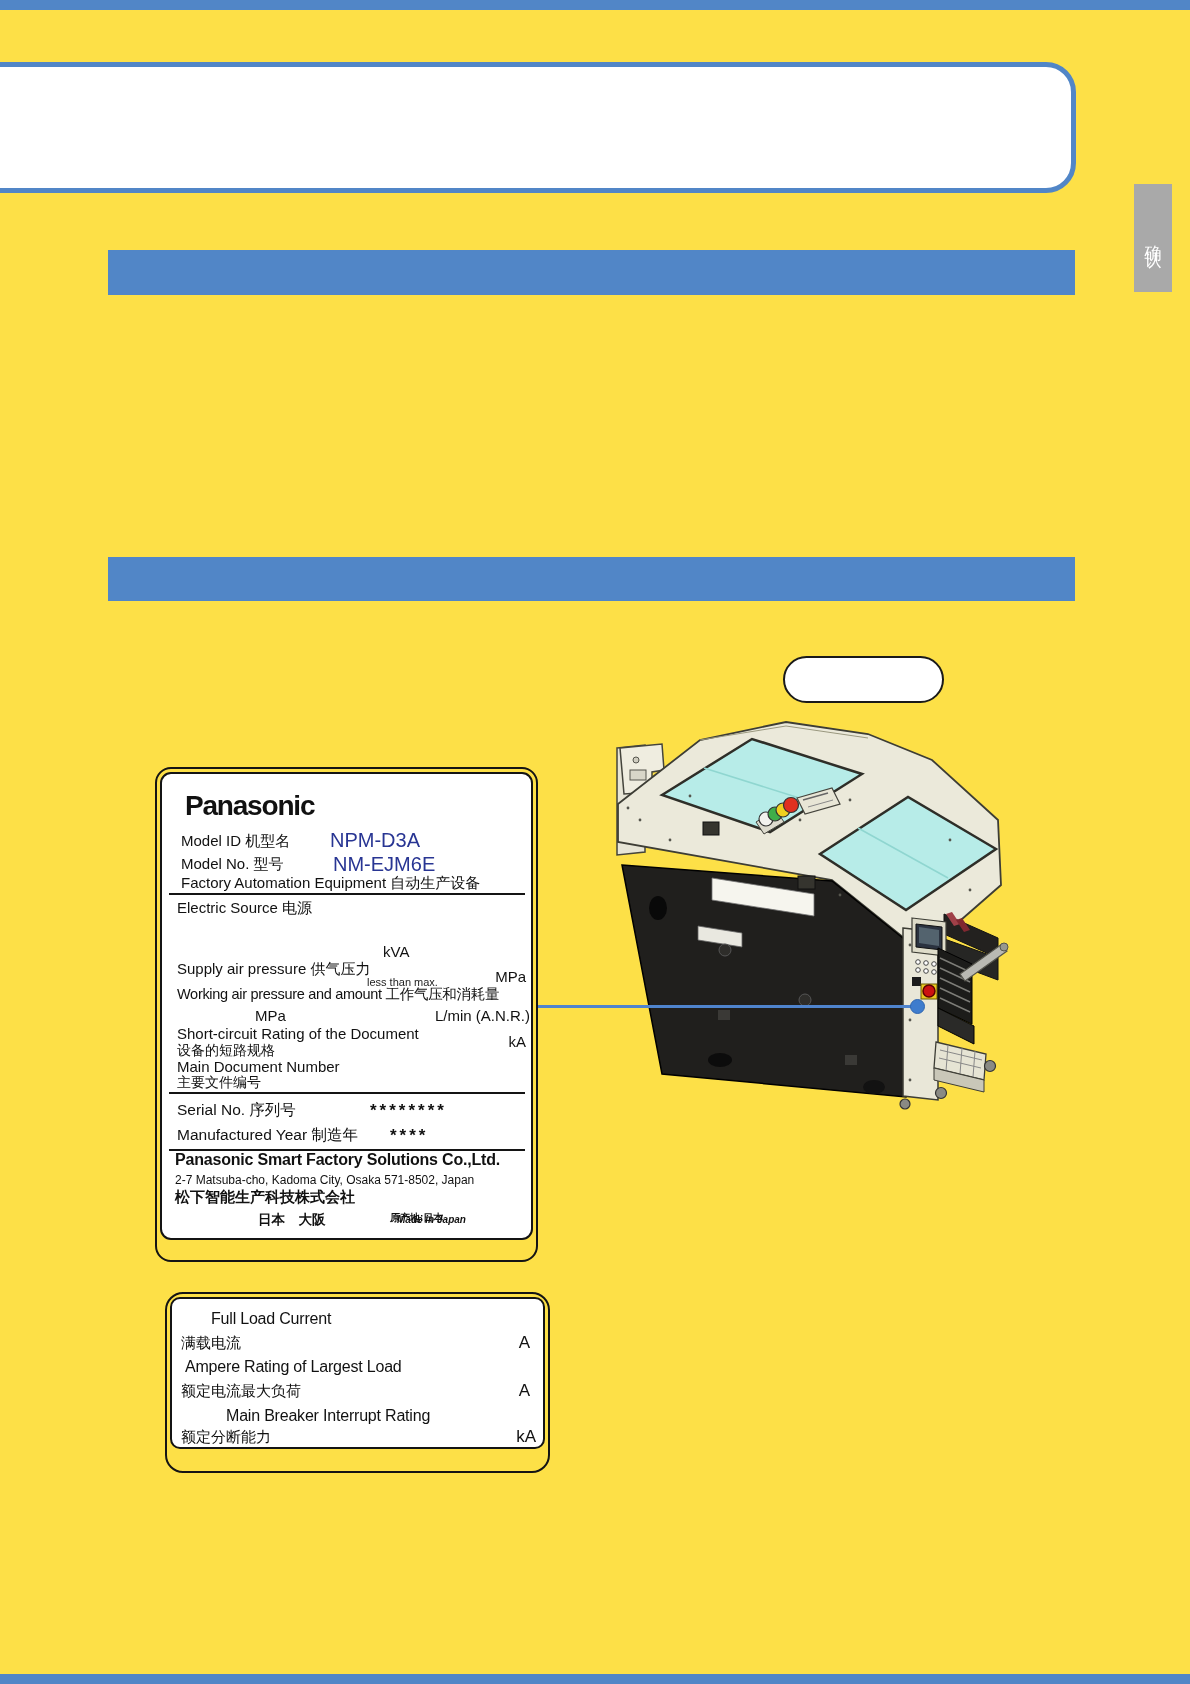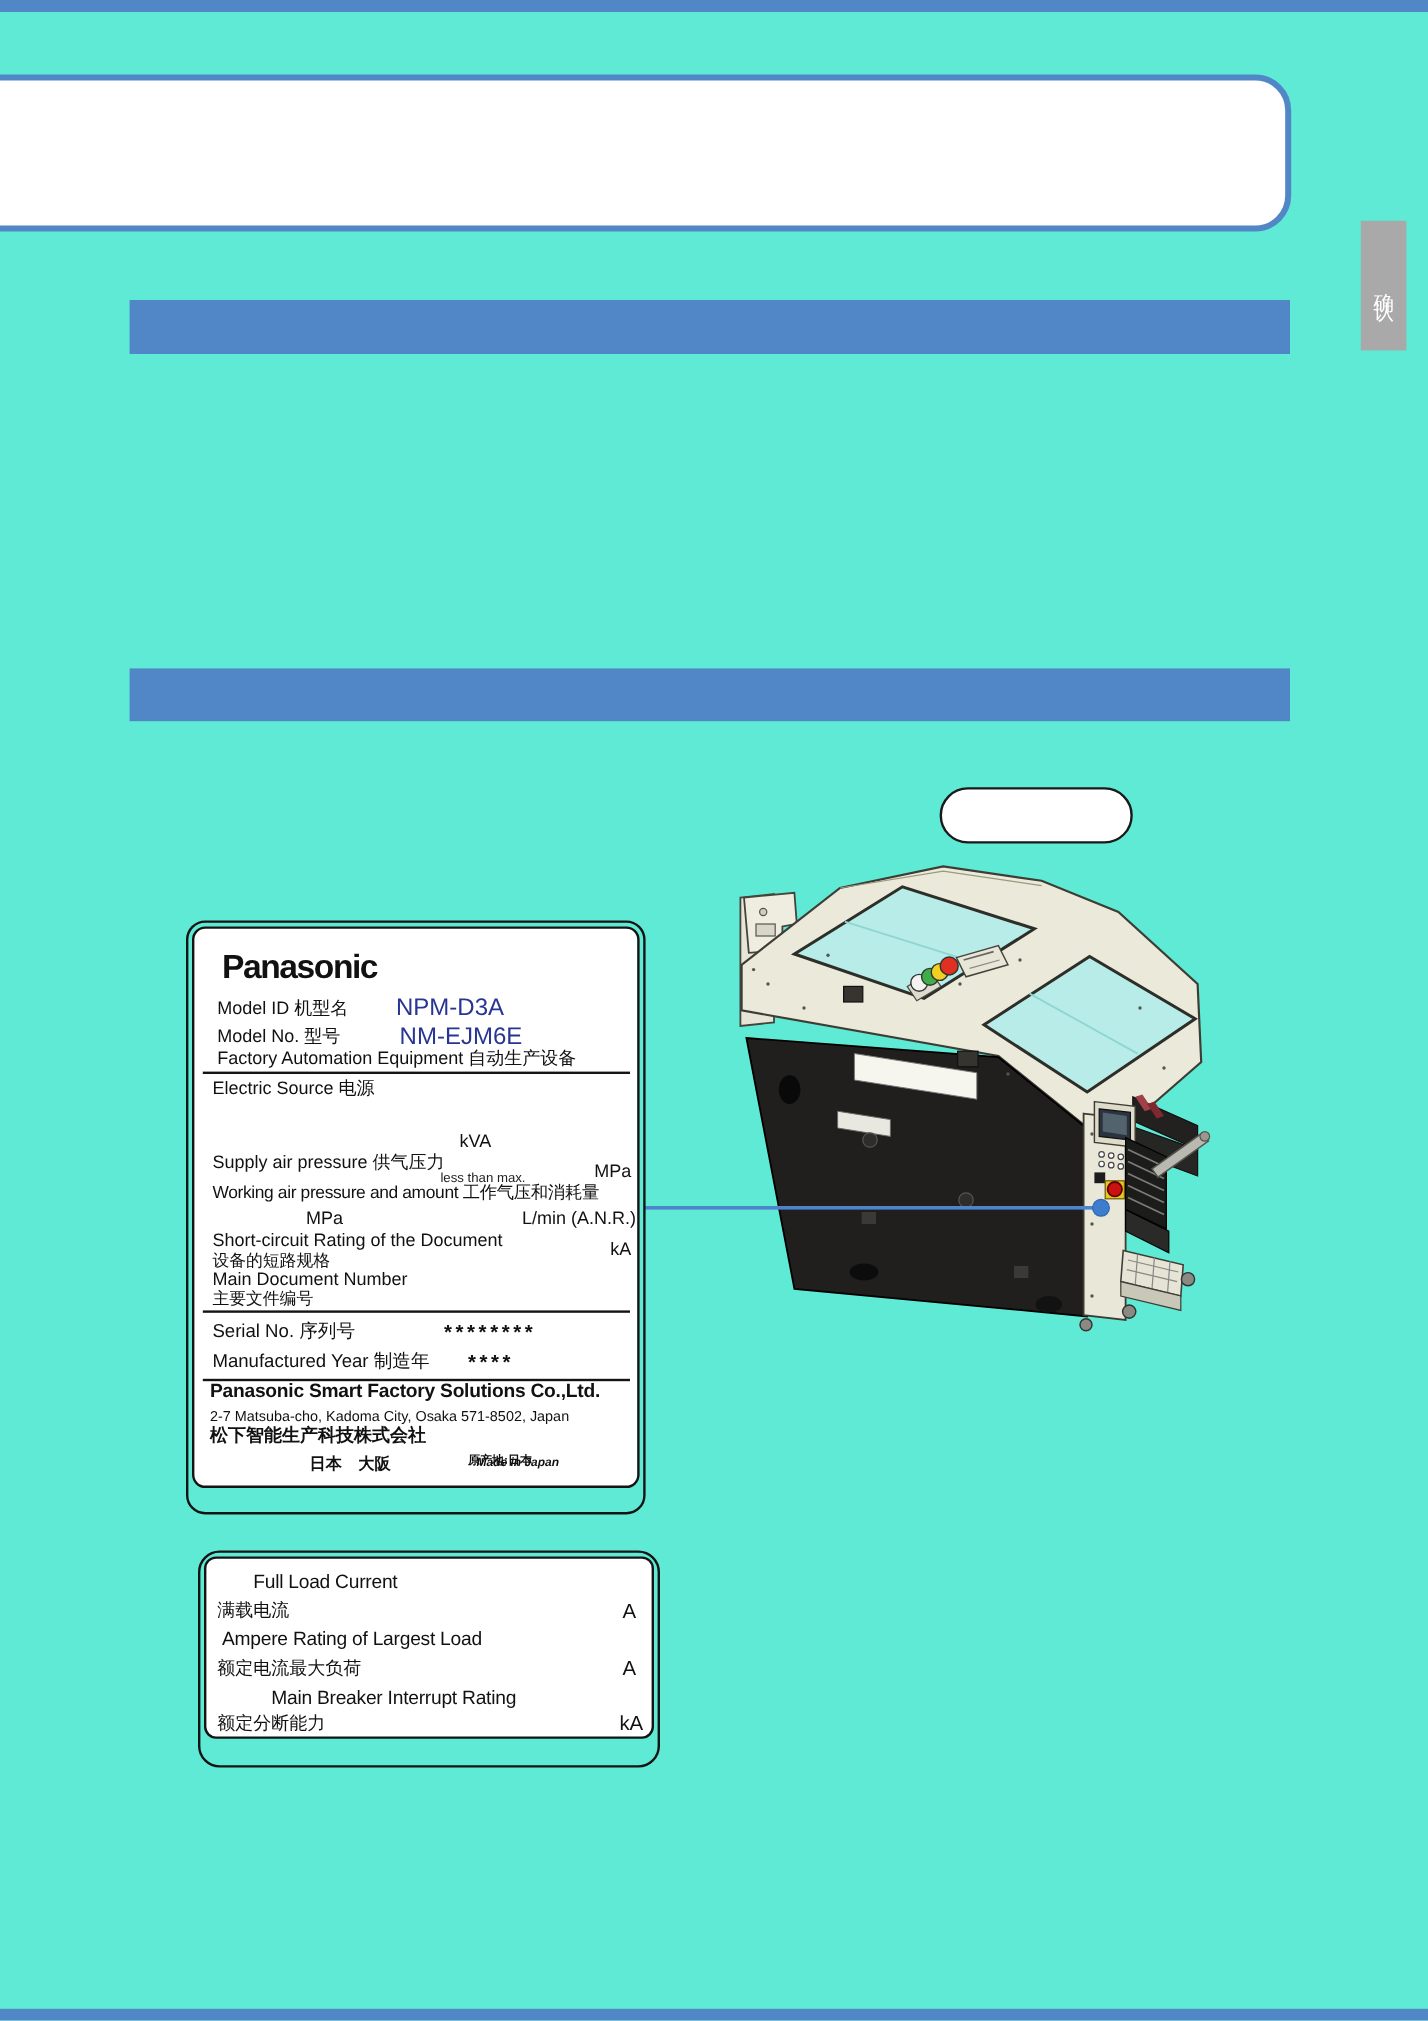--- a/index.html
+++ b/index.html
@@ -3,7 +3,7 @@
 <meta charset="utf-8">
 <style>
   html,body{margin:0;padding:0;background:#ffffff;}
-  .page{position:relative;width:1190px;height:1684px;background:#5eead4;overflow:hidden;
+  .page{position:relative;width:1190px;height:1684px;background:#fde047;overflow:hidden;
         font-family:"Liberation Sans", sans-serif;color:#111;}
   .band{position:absolute;left:0;width:1190px;height:10px;background:#5186c7;}
   .band.top{top:0;}

